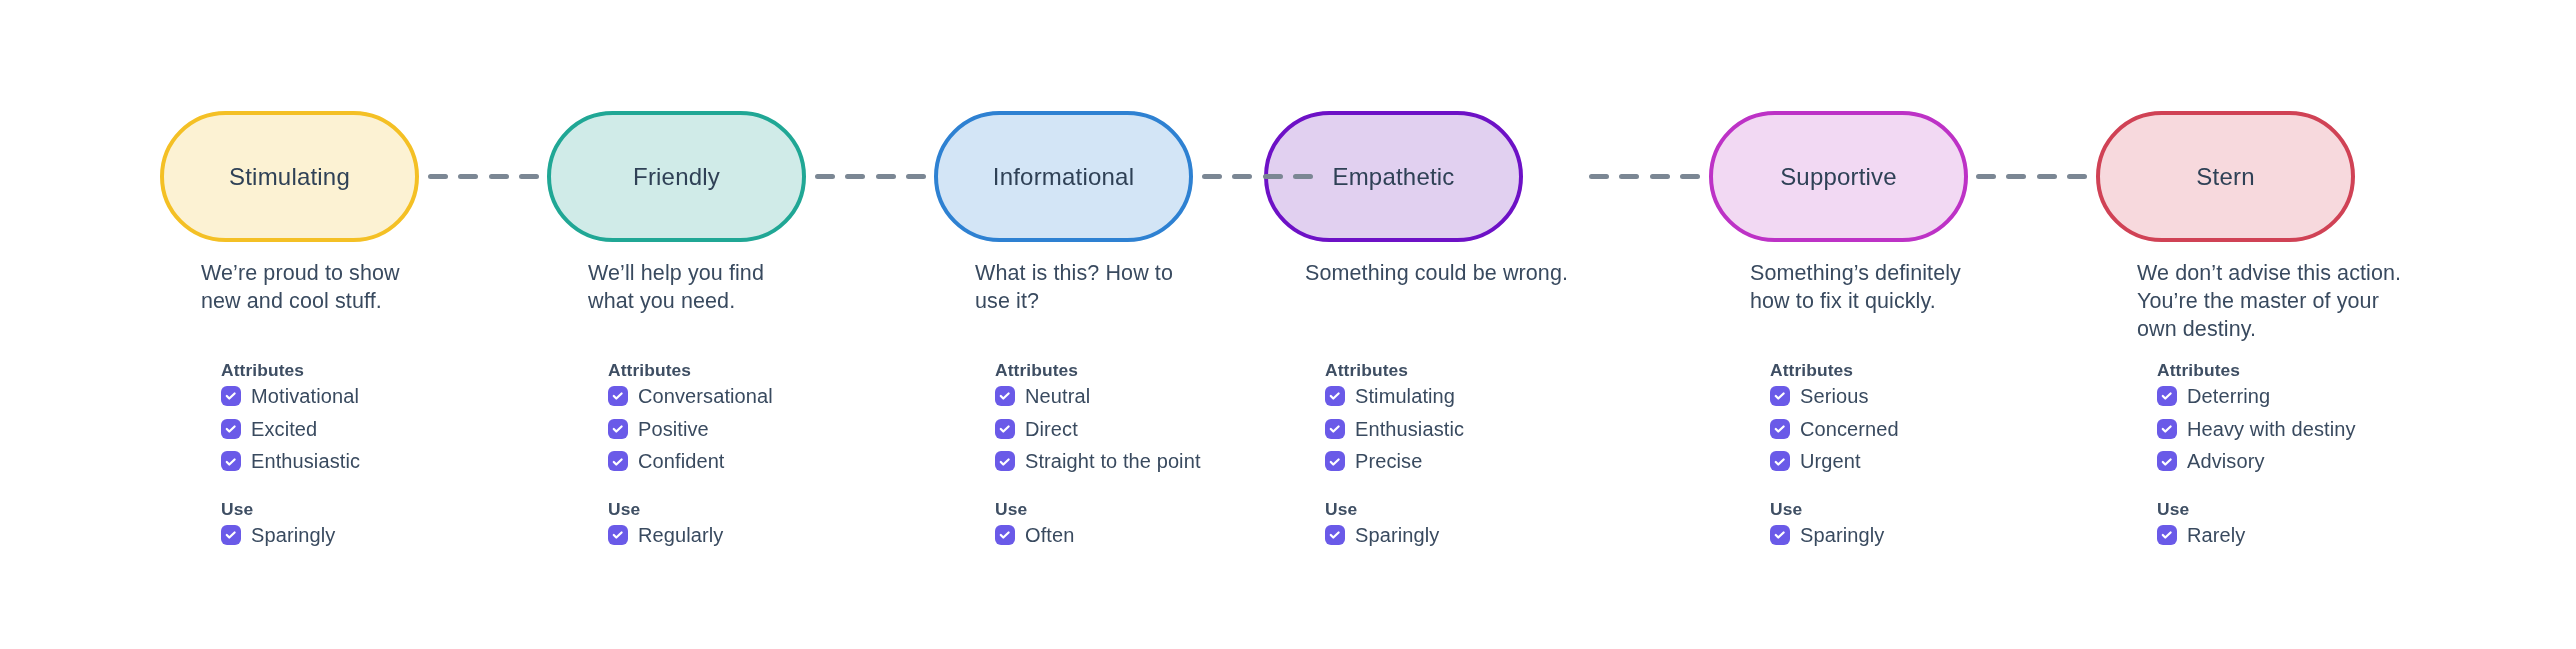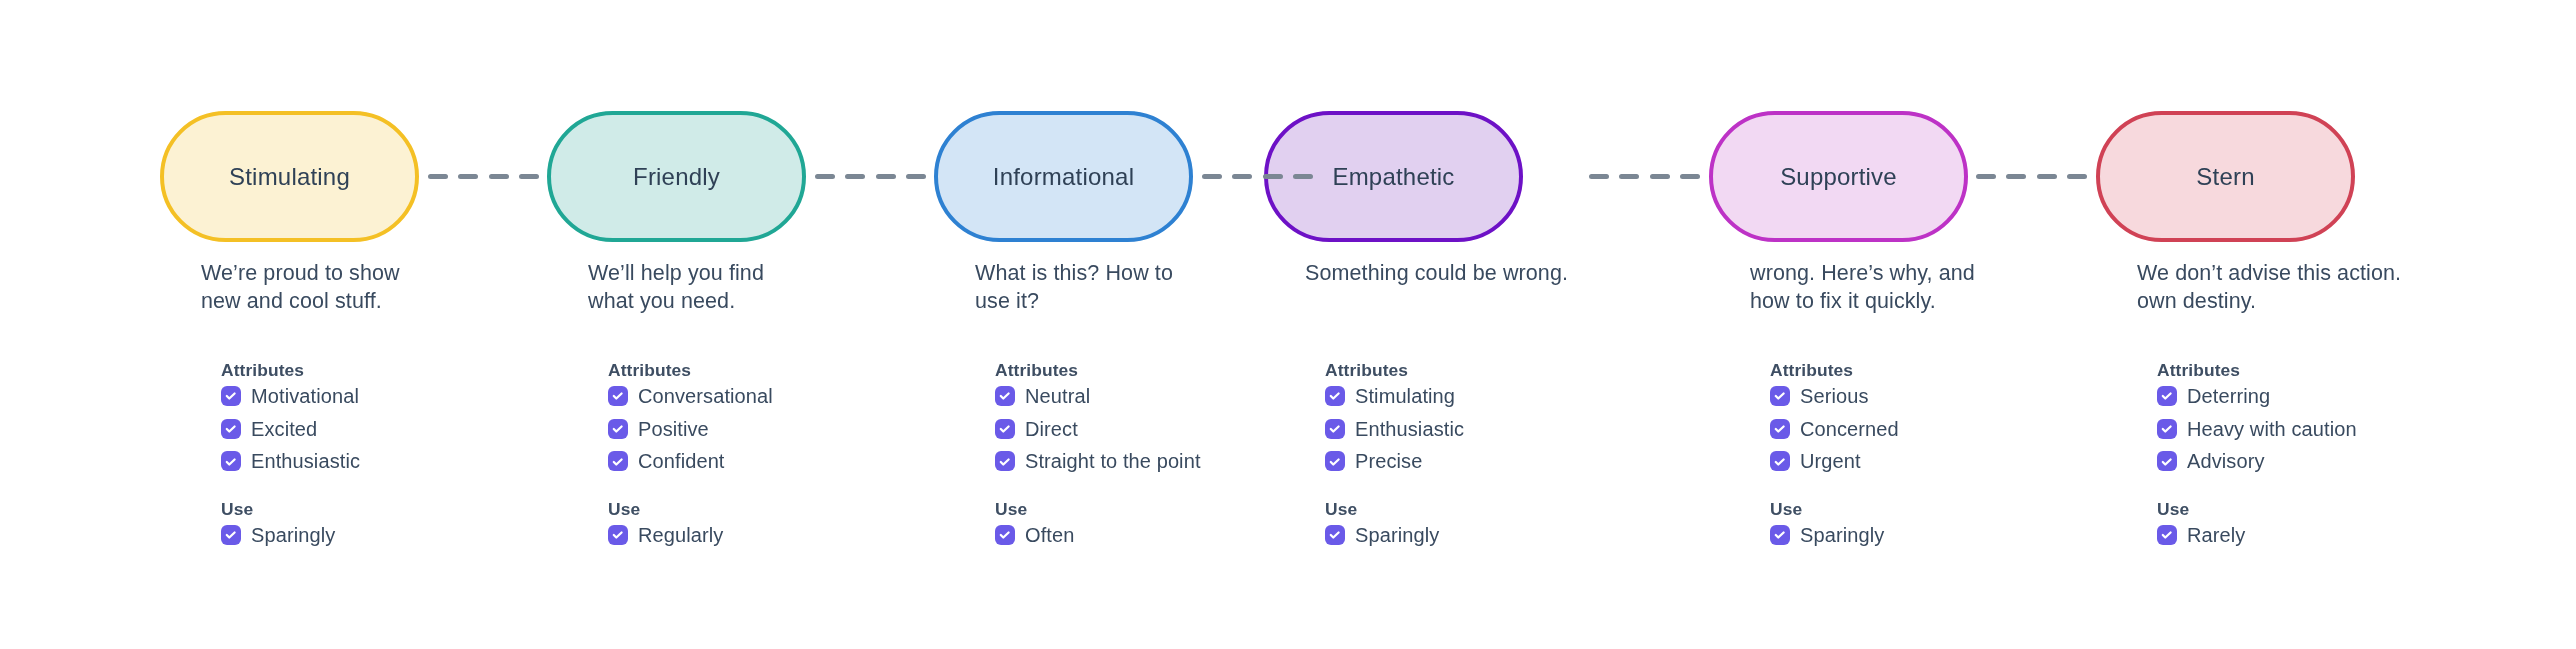--- a/index.html
+++ b/index.html
@@ -322,6 +322,7 @@
       <span>Supportive</span>
     </div>
     <div class="desc">
+      <div>Something’s definitely</div>
       <div>wrong. Here’s why, and</div>
       <div>how to fix it quickly.</div>
     </div>

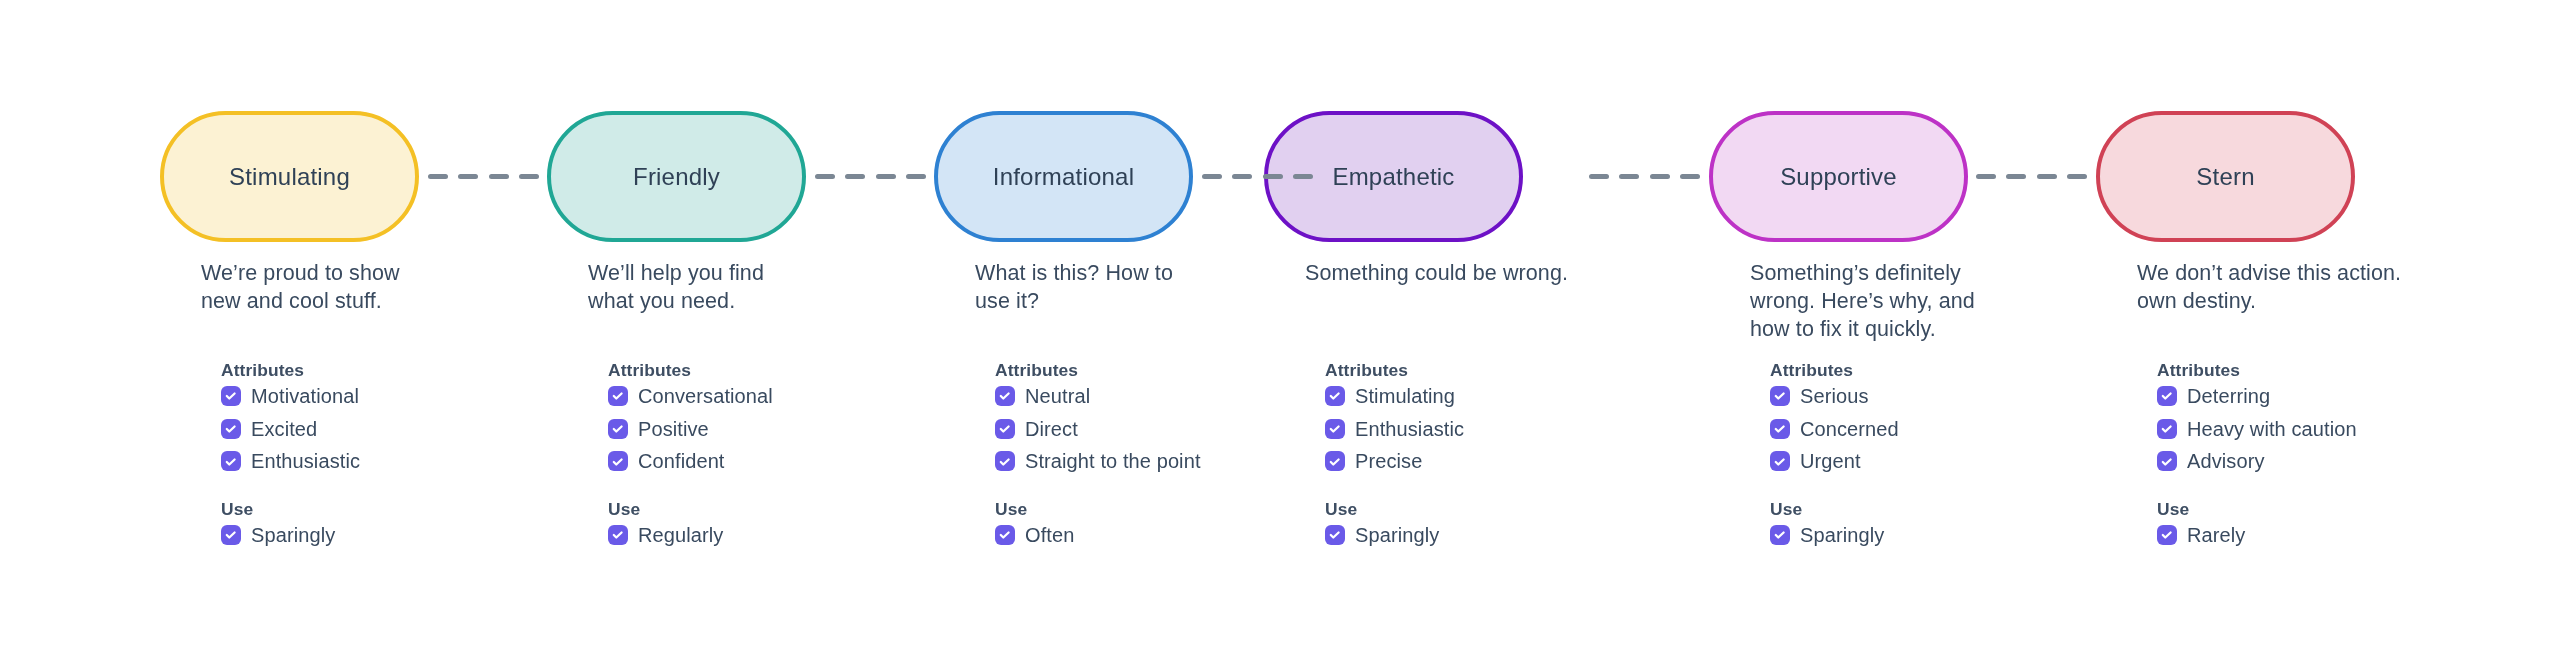--- a/index.html
+++ b/index.html
@@ -323,7 +323,6 @@
     </div>
     <div class="desc">
       <div>Something’s definitely</div>
-      <div>wrong. Here’s why, and</div>
       <div>how to fix it quickly.</div>
     </div>
     <div class="attrs">

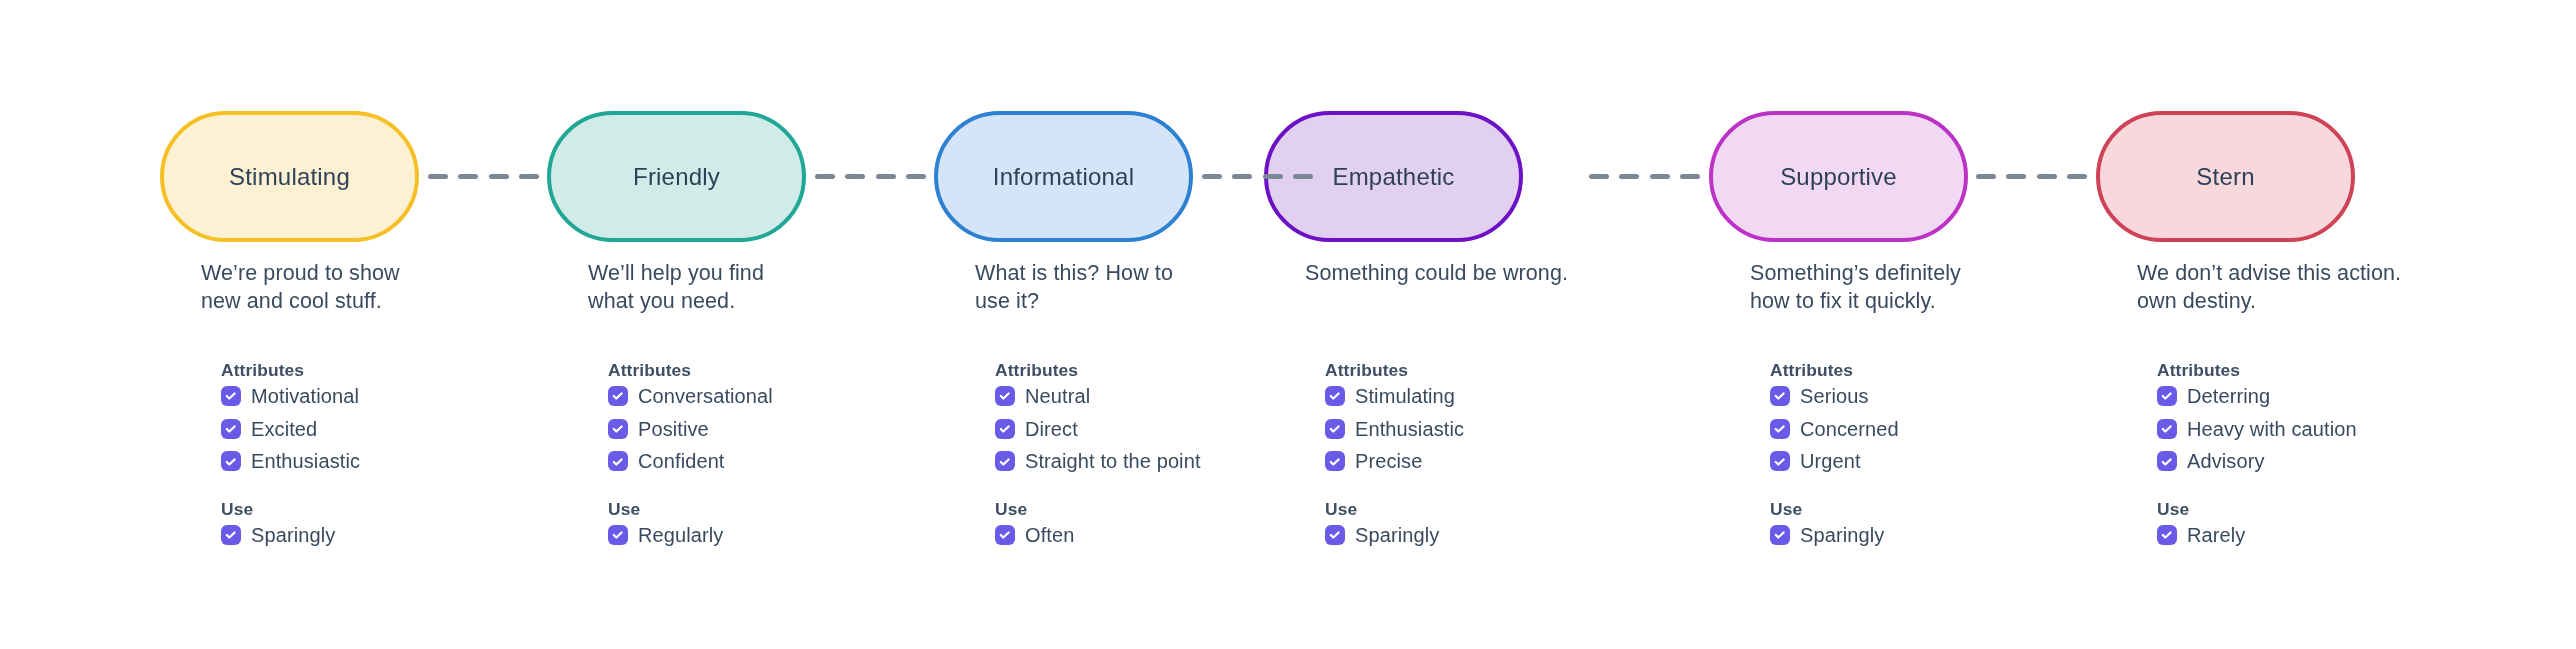--- a/index.html
+++ b/index.html
@@ -371,6 +371,7 @@
     </div>
     <div class="desc">
       <div>We don’t advise this action.</div>
+      <div>You’re the master of your</div>
       <div>own destiny.</div>
     </div>
     <div class="attrs">

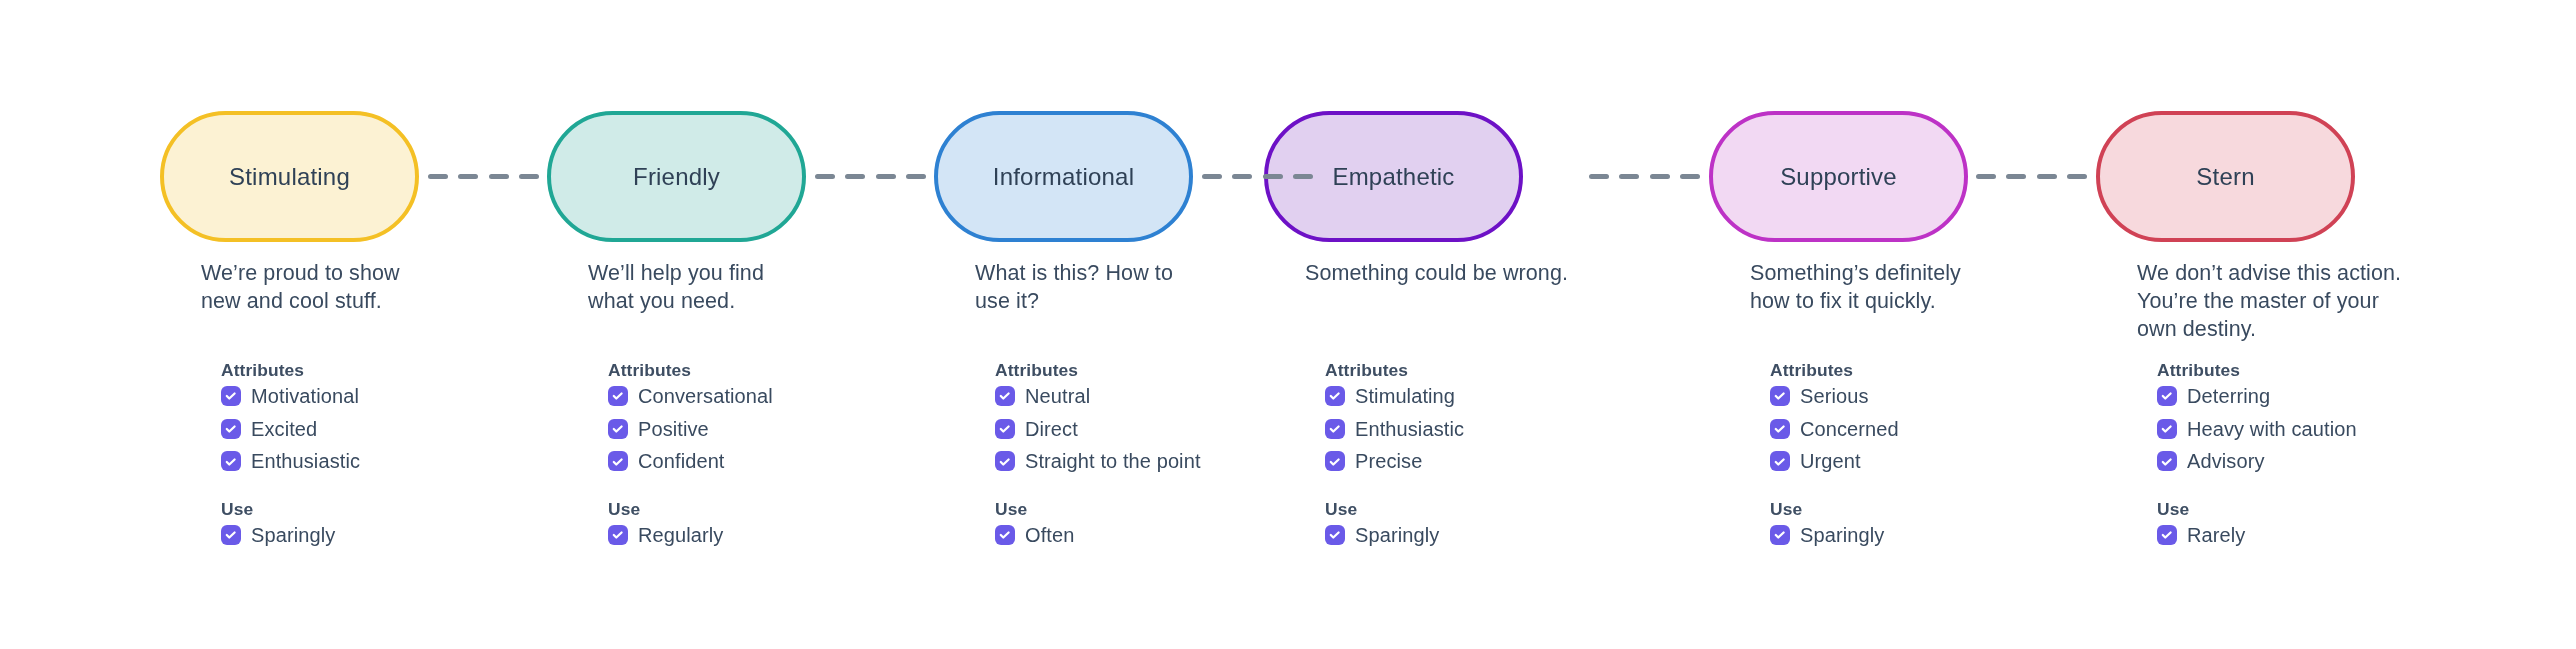--- a/index.html
+++ b/index.html
@@ -390,7 +390,7 @@
               <path d="M5 12.5l4.5 4.5L19 8" stroke="#ffffff" stroke-width="4" fill="none" stroke-linecap="round" stroke-linejoin="round"></path>
             </svg>
           </span>
-        <span class="check-label">Heavy with caution</span>
+        <span class="check-label">Heavy with destiny</span>
       </div>
       <div class="check-row">
         <span class="checkbox">

